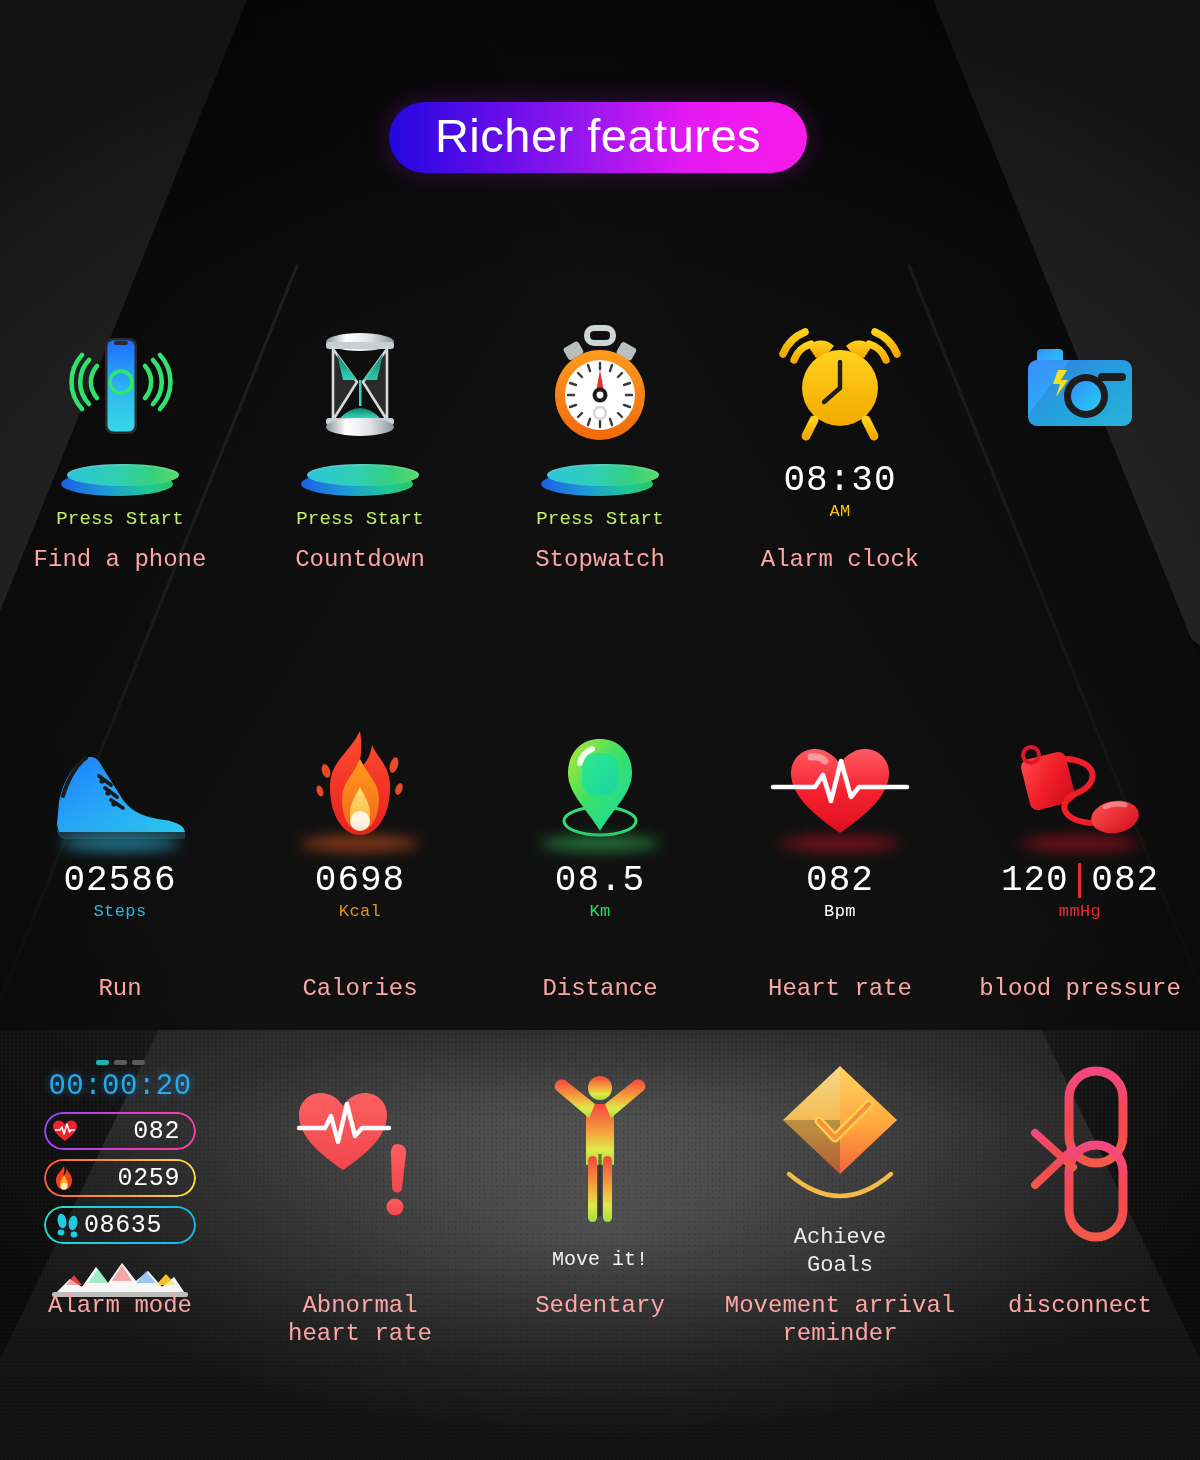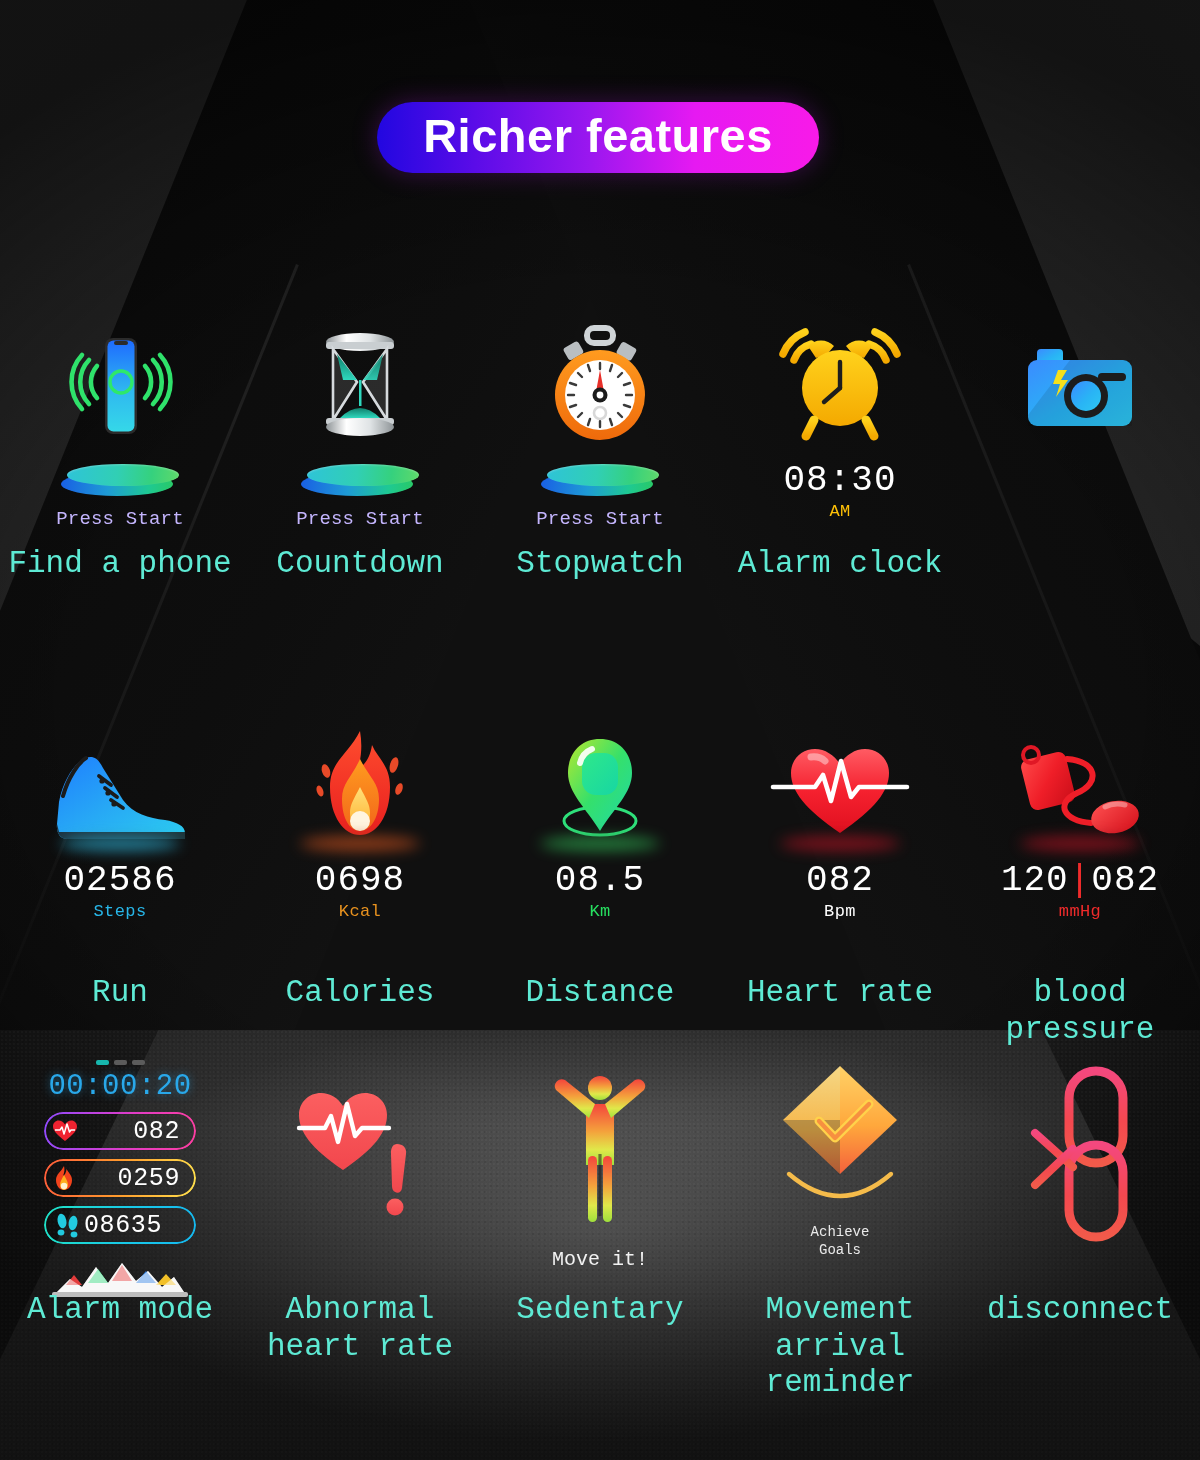--- a/index.html
+++ b/index.html
@@ -132,7 +132,6 @@
     position: absolute; left: 0; right: 4px; top: 102px;
     display: flex; justify-content: center;
     z-index: 12;
-    font-weight: bold;
   }
   .title-pill {
     padding: 10px 46px 14px;

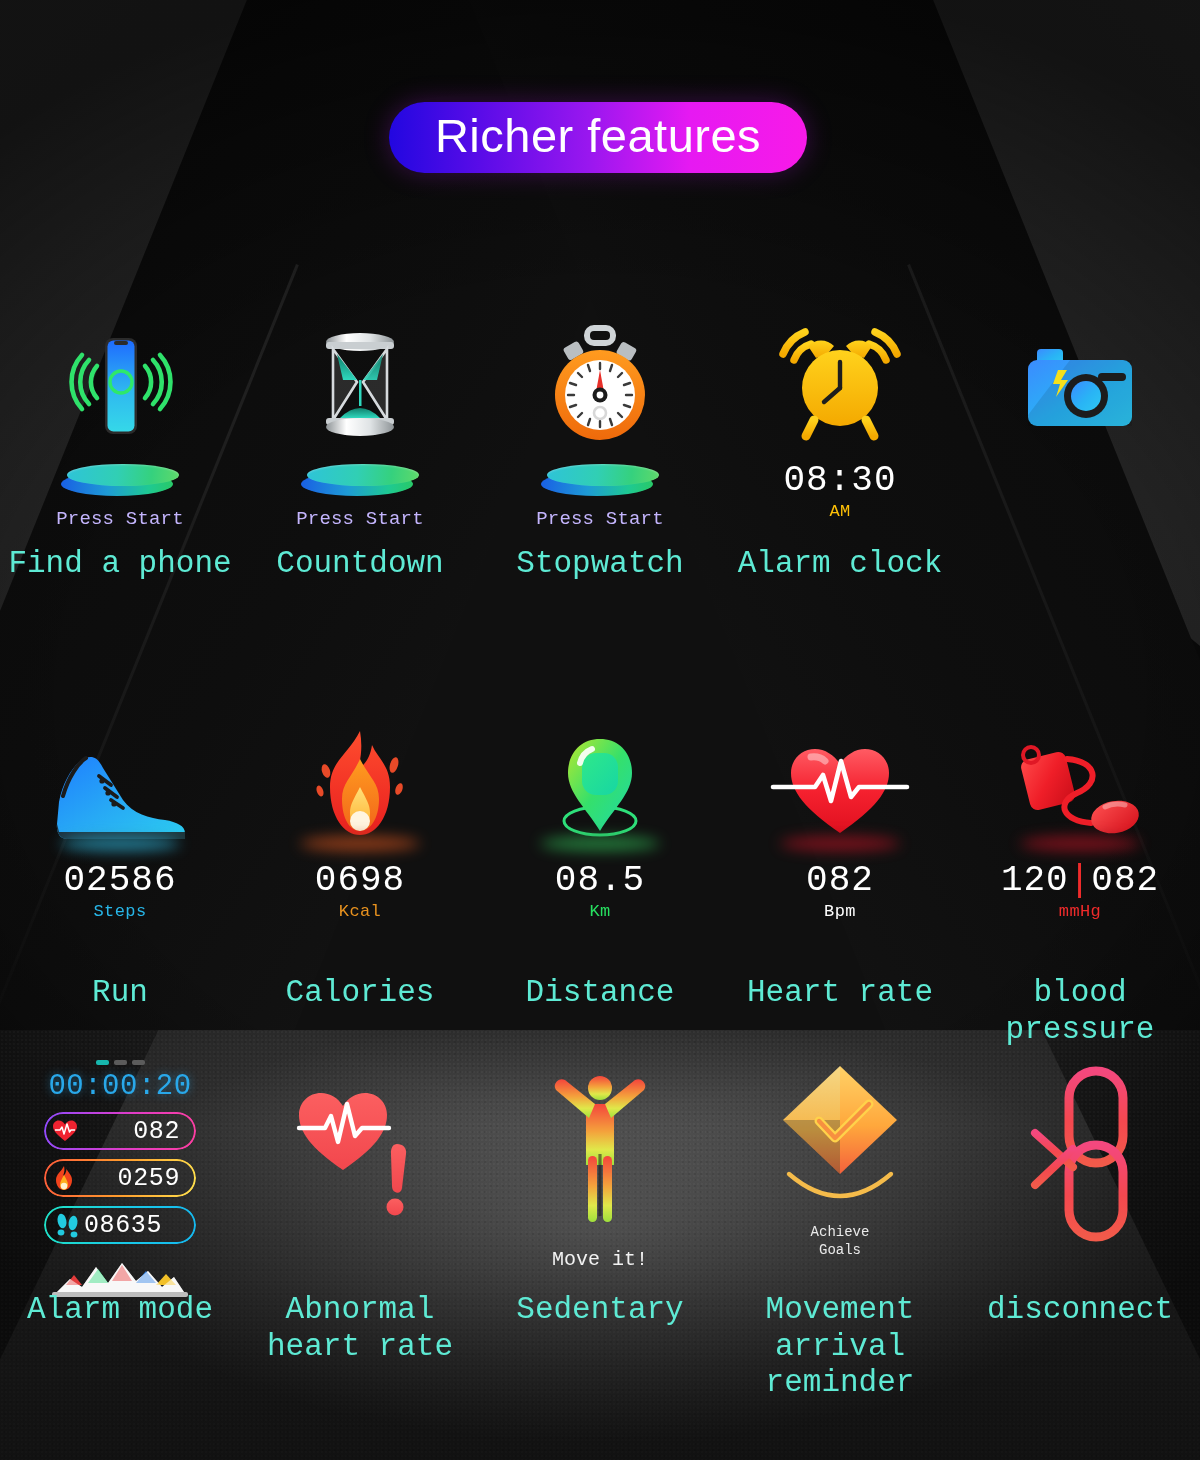--- a/index.html
+++ b/index.html
@@ -187,7 +187,7 @@
   }
 
   .hint {
-    color: #c4b5fd;
+    color: #bef264;
     font-size: 19px;
     margin-top: 14px;
     letter-spacing: .2px;

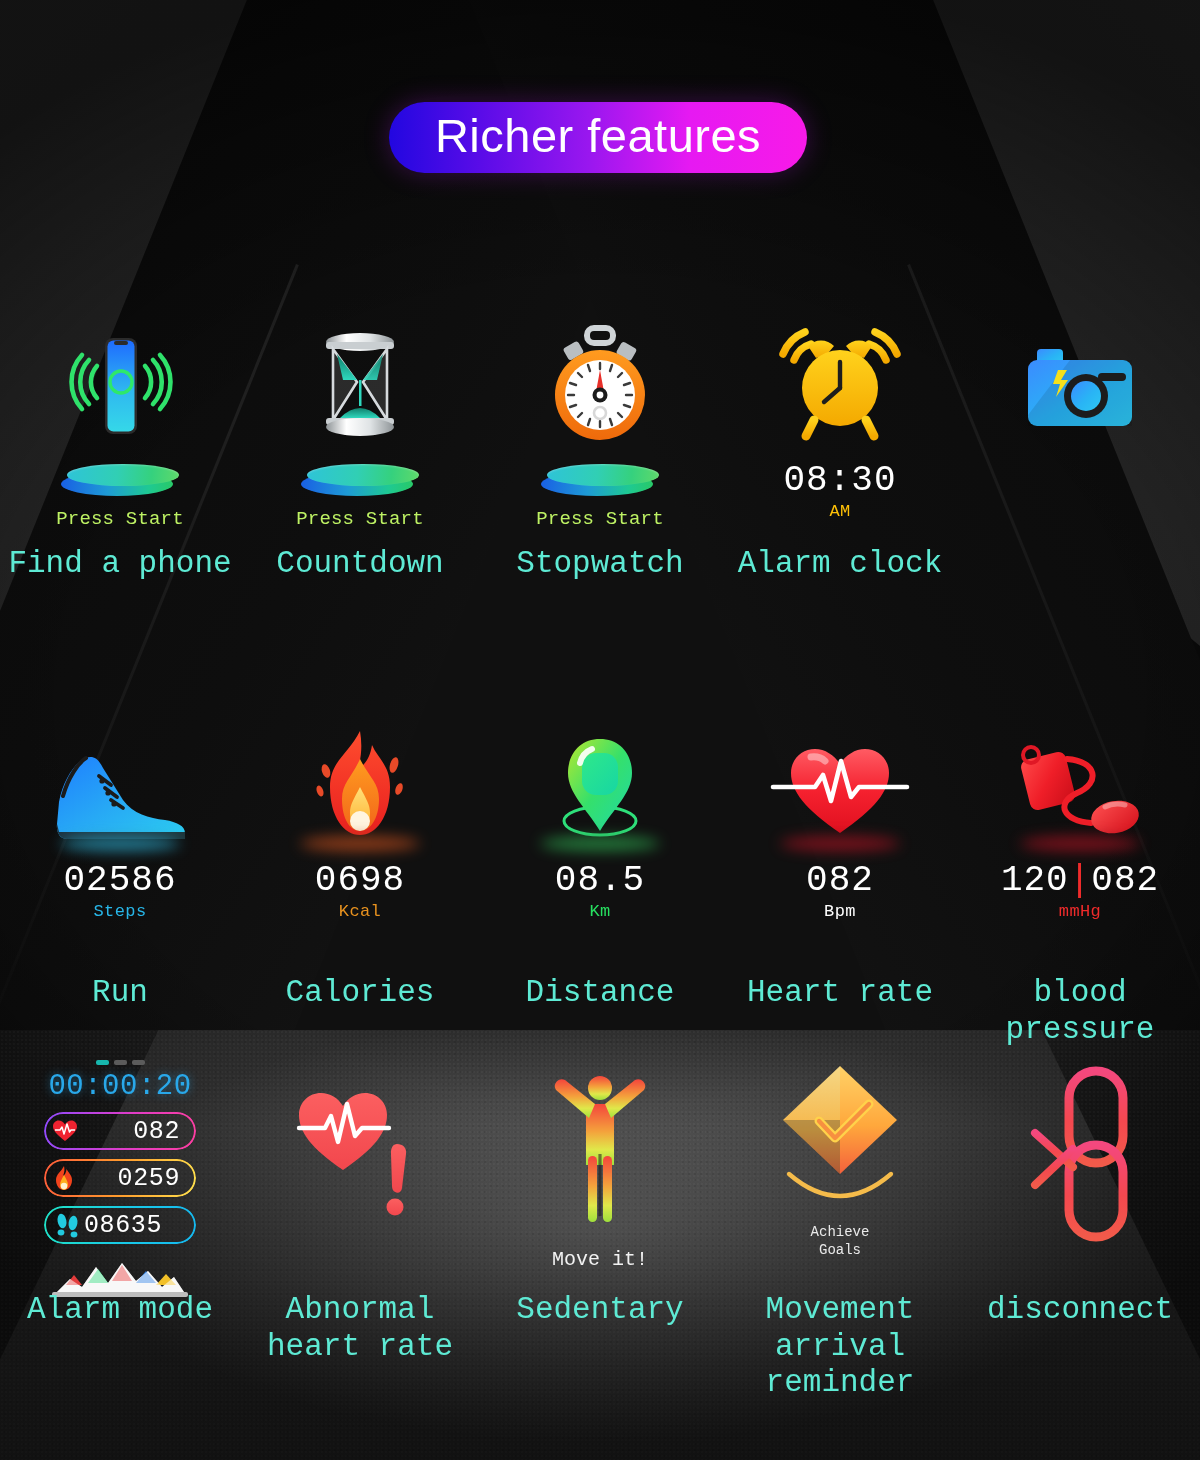--- a/index.html
+++ b/index.html
@@ -207,8 +207,8 @@
   .caption {
     position: absolute;
     left: 0; right: 0;
-    color: #5eead4;
-    font-size: 31px;
+    color: #fca5a5;
+    font-size: 24px;
     text-align: center;
     line-height: 1.18;
     white-space: pre-line;

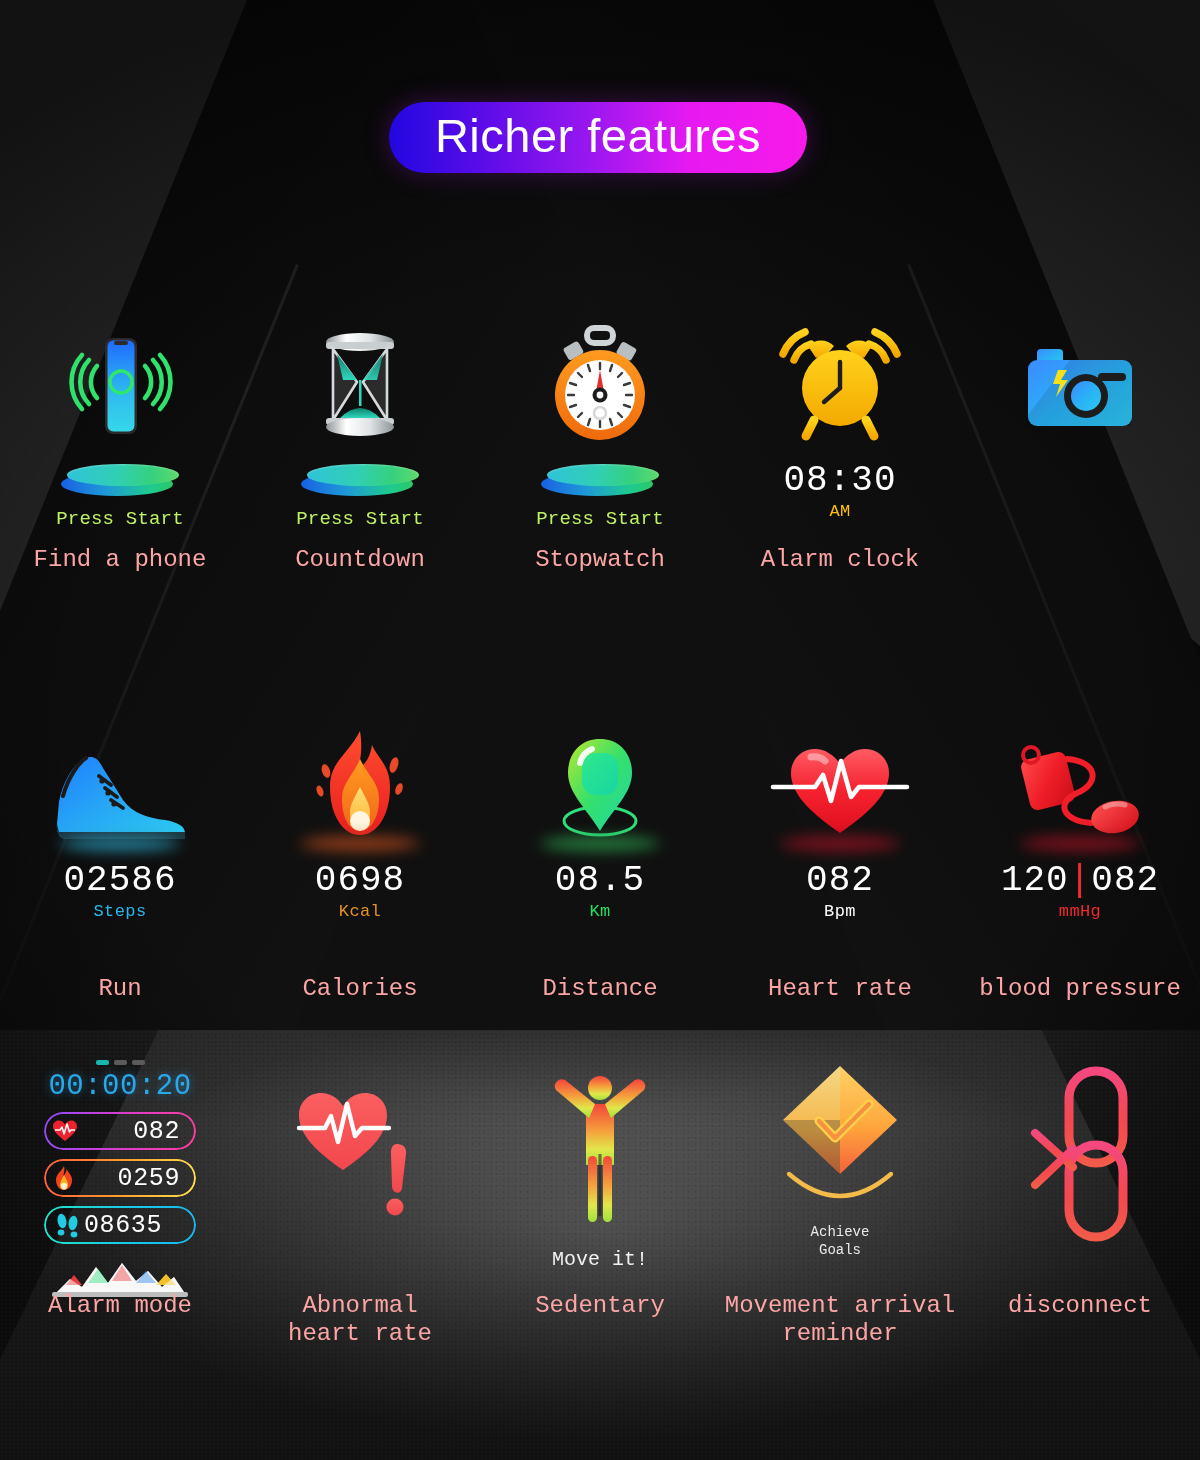--- a/index.html
+++ b/index.html
@@ -272,7 +272,7 @@
 
   
   .move-it { color:#f2f2f2; font-size: 20px; margin-top: 8px; }
-  .achieve { color:#eaeaea; font-size: 14px; line-height:1.25; text-align:center; margin-top: 4px; white-space: pre-line; }
+  .achieve { color:#eaeaea; font-size: 22px; line-height:1.25; text-align:center; margin-top: 4px; white-space: pre-line; }
 </style>
 </head>
 <body>

